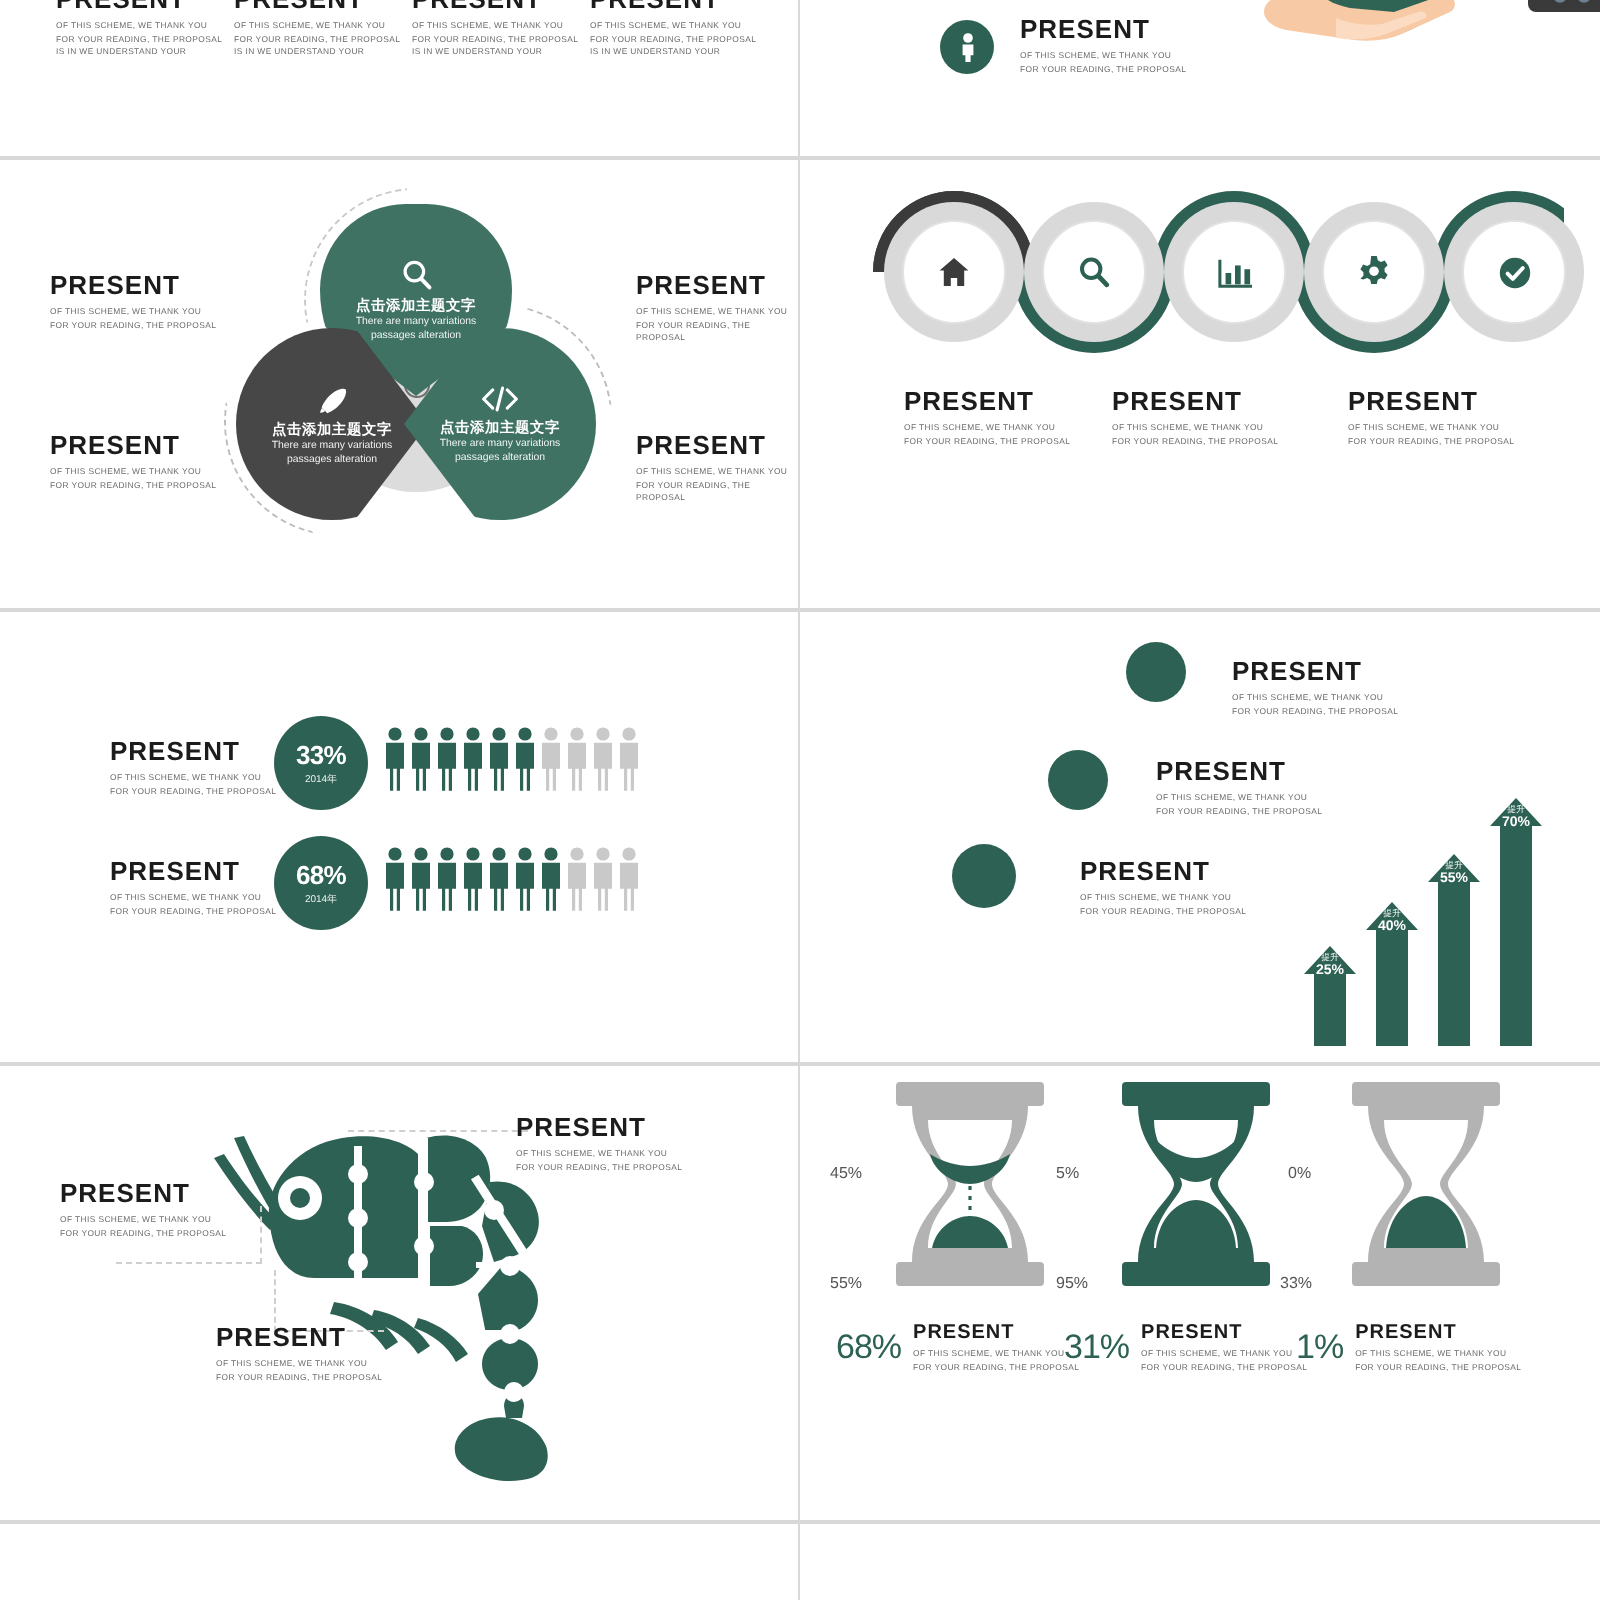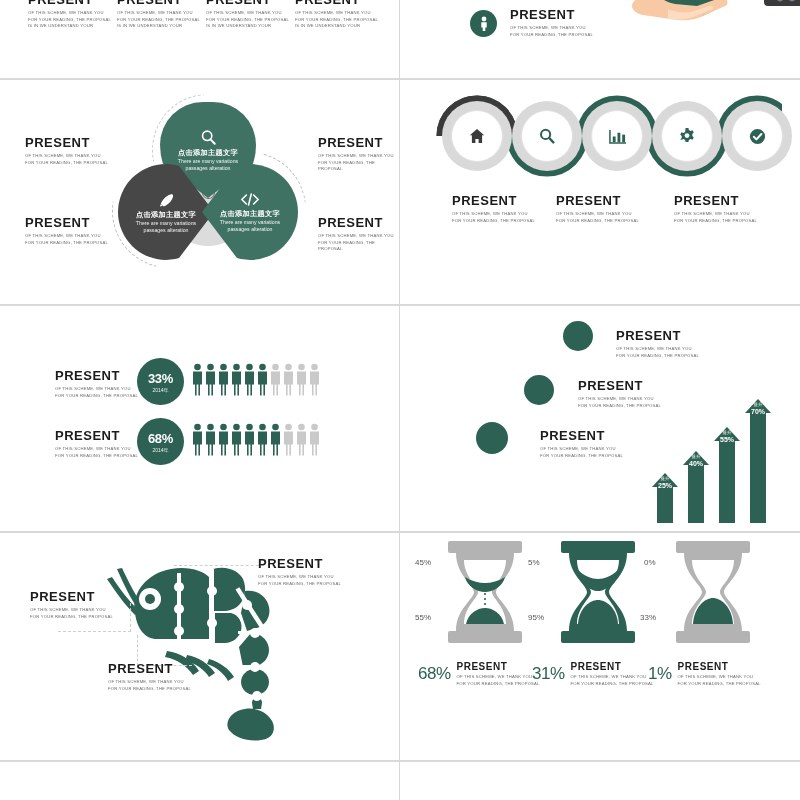--- a/index.html
+++ b/index.html
@@ -70,7 +70,7 @@
 
   
   .leader{position:absolute;border:1px dashed #cfcfcf;}
-  .hglabel{position:absolute;font-size:8px;color:#555;}
+  .hglabel{position:absolute;font-size:8px;color:#555;margin-top:24px;}
   .bottomrow{position:absolute;display:flex;align-items:center;gap:6px;}
   .bigpct{font-size:17px;color:#2d6153;letter-spacing:-.5px;}
 </style>

